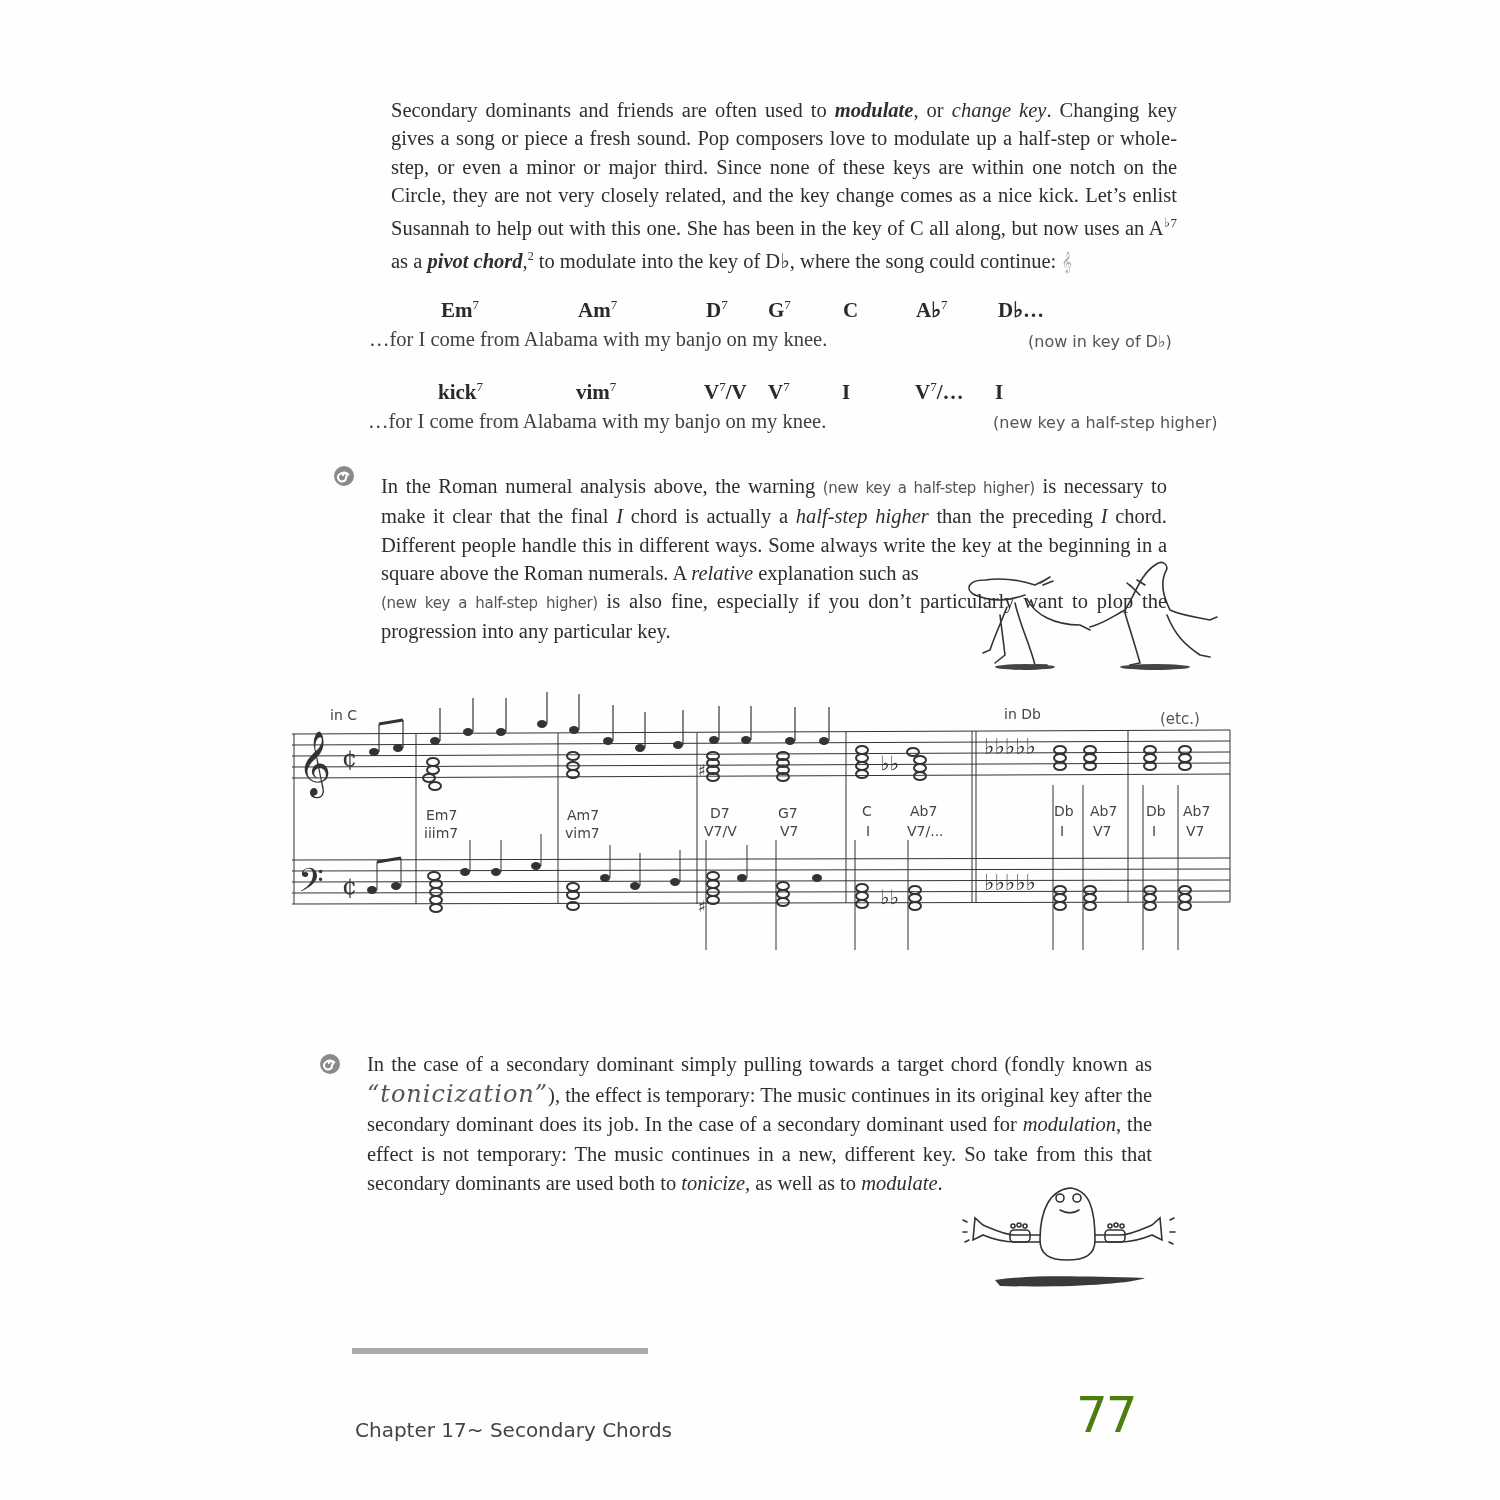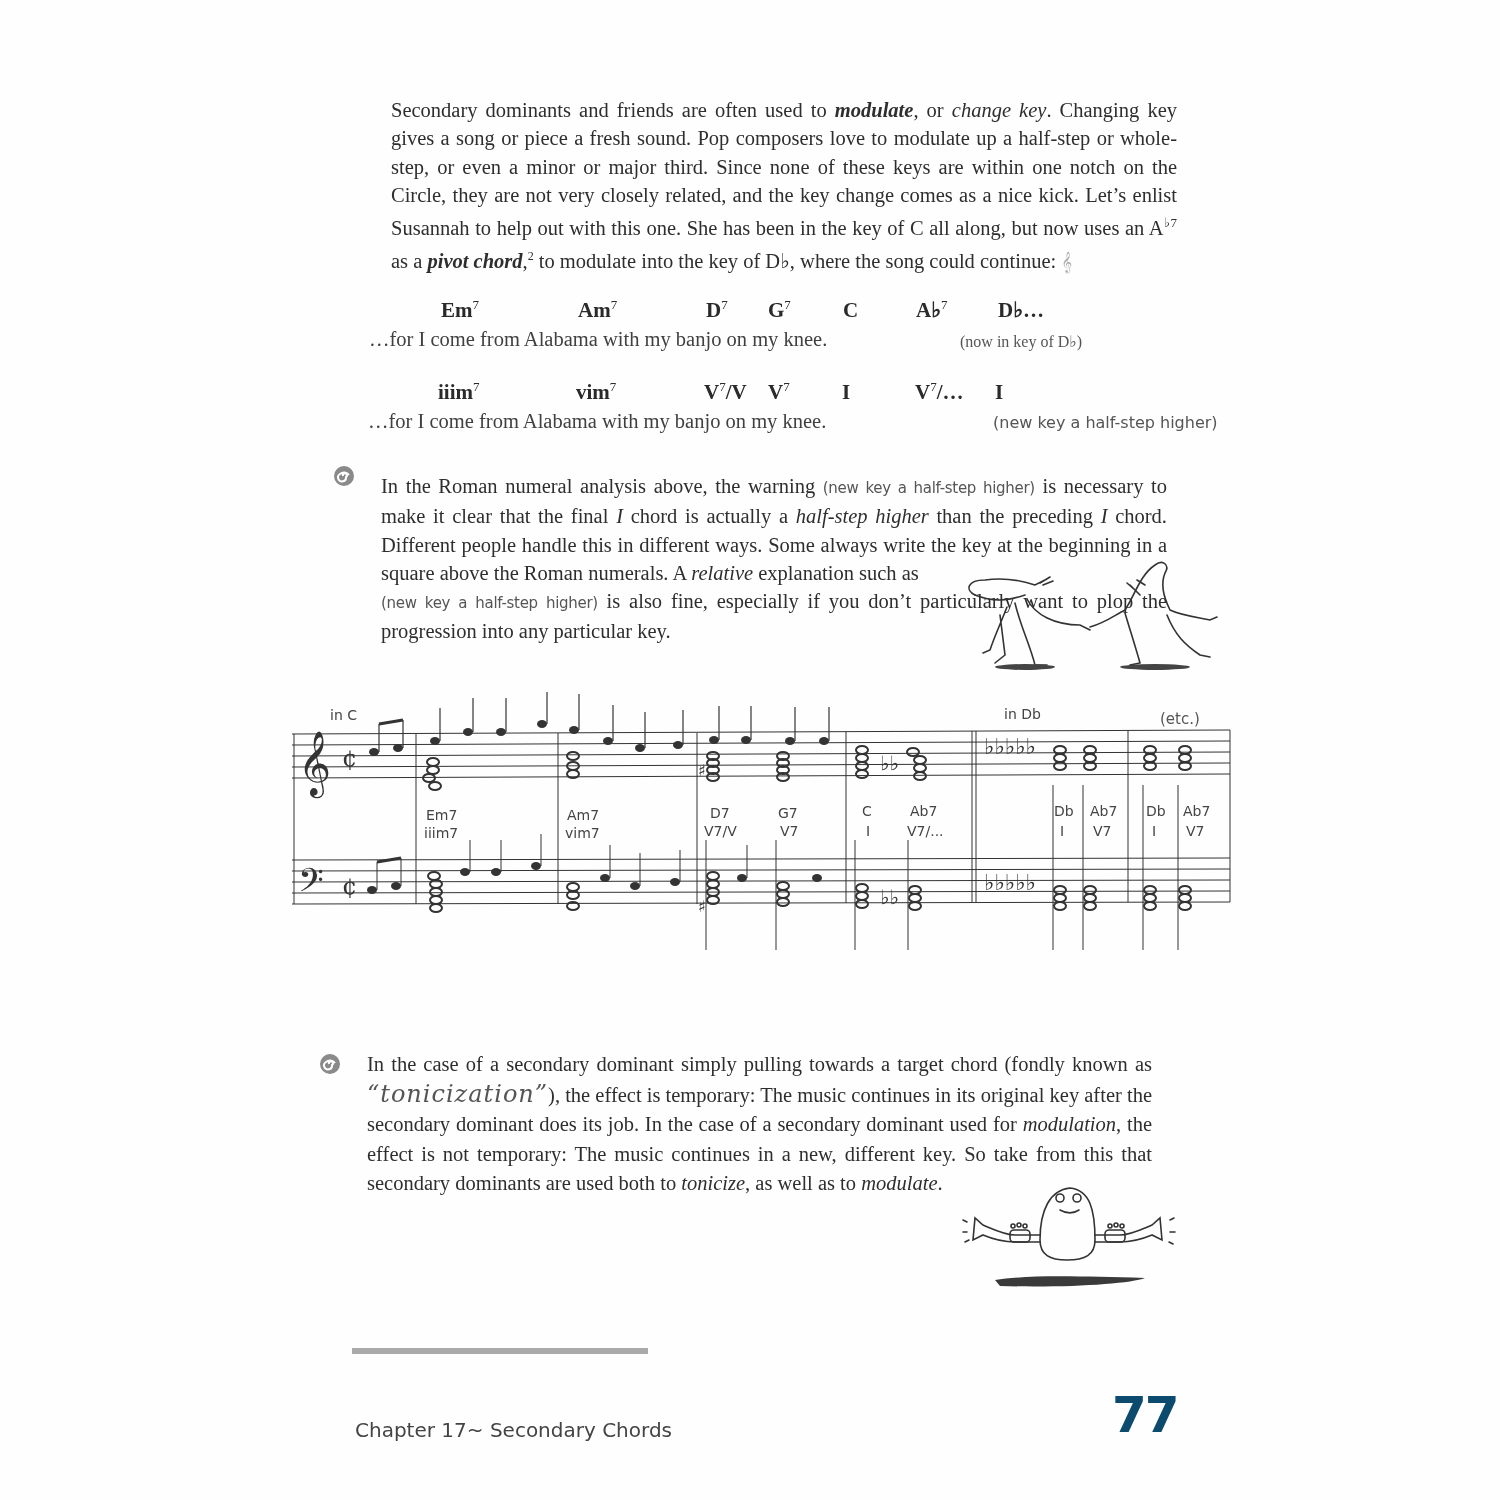--- a/index.html
+++ b/index.html
@@ -51,7 +51,7 @@
     <span style="left:998px"><span style="position:static">D♭…</span><sup></sup></span>
   </div>
   <div class="lyric" style="left:369px; top:328px;">…for I come from Alabama with my banjo on my knee.</div>
-  <div class="note-right" style="left:960px; top:332px;font-family:Liberation Serif, serif;">(now in key of D♭)</div>
+  <div class="note-right" style="left:1028px; top:332px;">(now in key of D♭)</div>
 
   <div class="chordrow" style="left:0; top:379px;">
     <span style="left:438px"><span style="position:static">iiim</span><sup>7</sup></span>

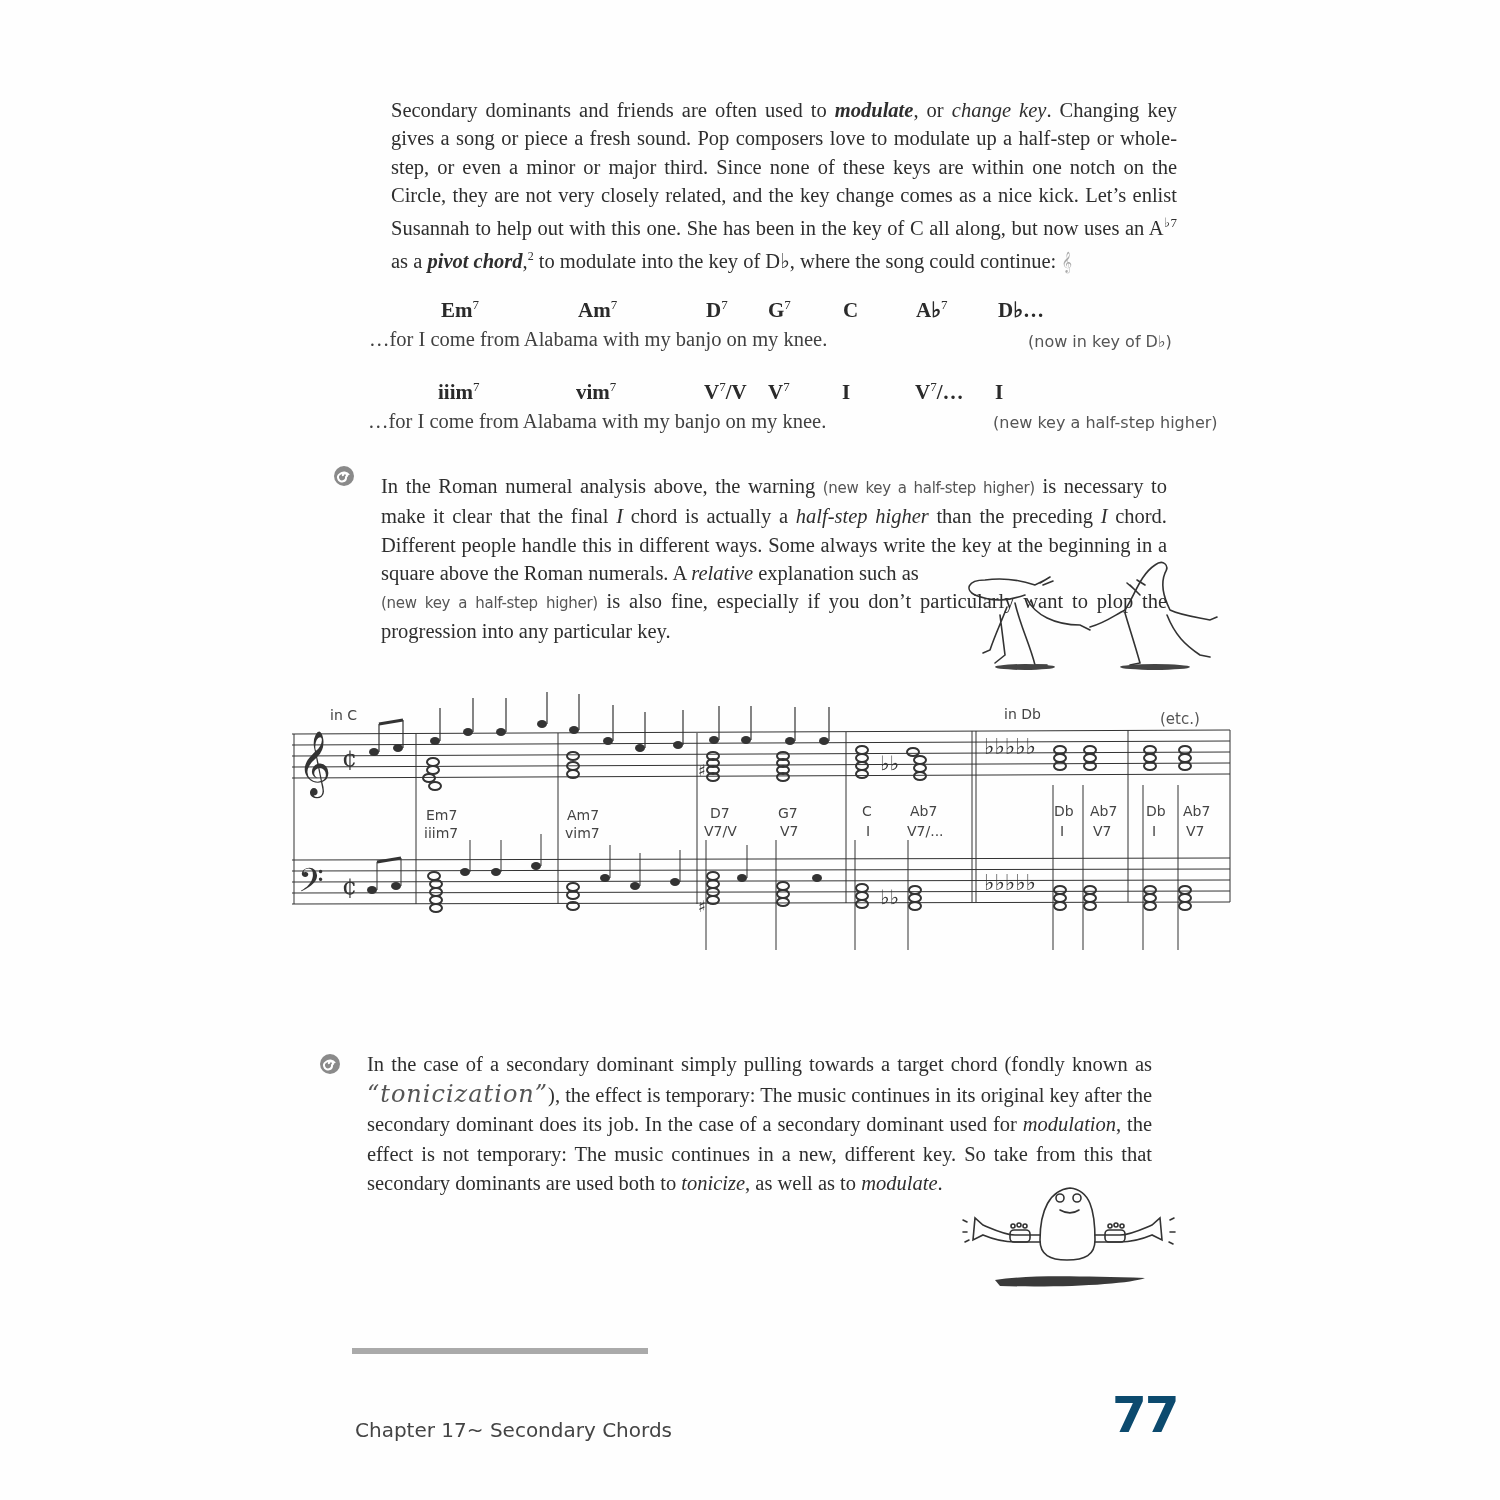--- a/index.html
+++ b/index.html
@@ -54,7 +54,7 @@
   <div class="note-right" style="left:1028px; top:332px;">(now in key of D♭)</div>
 
   <div class="chordrow" style="left:0; top:379px;">
-    <span style="left:438px"><span style="position:static">iiim</span><sup>7</sup></span>
+    <span style="left:438px"><span style="position:static">kick</span><sup>7</sup></span>
     <span style="left:576px"><span style="position:static">vim</span><sup>7</sup></span>
     <span style="left:704px"><span style="position:static">V</span><sup>7</sup><span style="position:static">/V</span></span>
     <span style="left:768px"><span style="position:static">V</span><sup>7</sup></span>

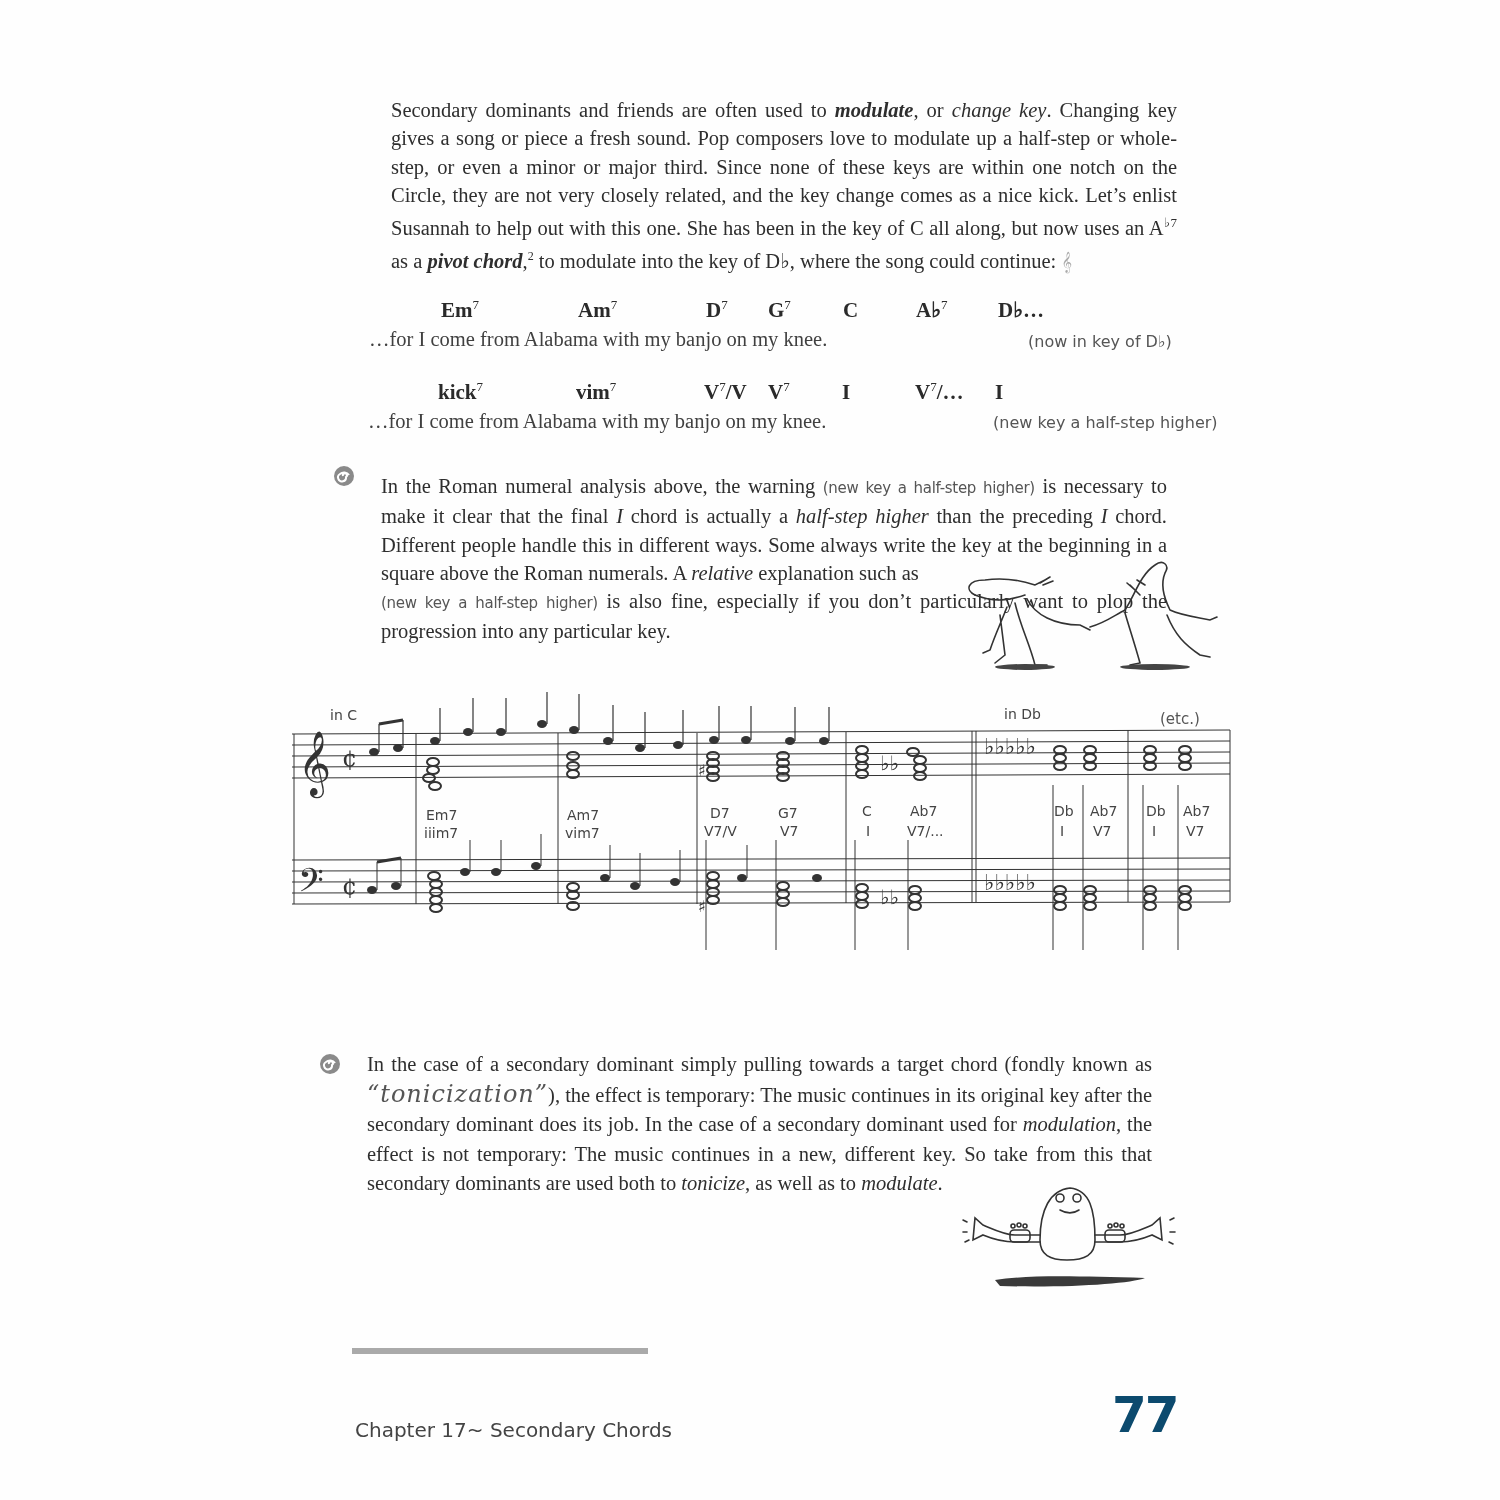--- a/index.html
+++ b/index.html
@@ -28,7 +28,7 @@
   .footnote .num { font-size:20px; color:#555; margin-right:4px; }
   .footnote b { font-weight:bold; }
   .chapter { position:absolute; left:355px; top:1418px; font-family:"DejaVu Sans", sans-serif; font-size:20px; color:#444; white-space:nowrap; }
-  .pagenum { position:absolute; left:1112px; top:1386px; font-family:"DejaVu Sans", sans-serif; font-size:50px; font-weight:bold; color:#0c4a6e; letter-spacing:-2px; }
+  .pagenum { position:absolute; left:1076px; top:1386px; font-family:"DejaVu Sans", sans-serif; font-size:50px; font-weight:normal; color:#4d7c0f; letter-spacing:-2px; }
   .art { position:absolute; }
 </style>
 </head>

